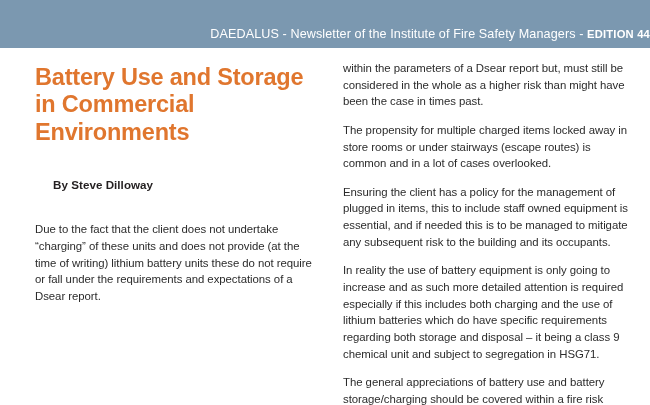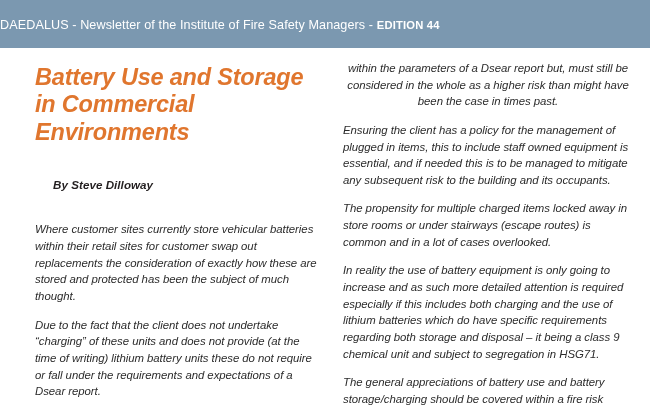--- a/index.html
+++ b/index.html
@@ -32,8 +32,8 @@
     background: #7b98b0;
     display: flex;
     align-items: flex-end;
-    justify-content: flex-start;
-    padding-bottom: 16px;
+    justify-content: flex-end;
+    padding-bottom: 7px;
     box-sizing: border-box;
   }
   .masthead-text {

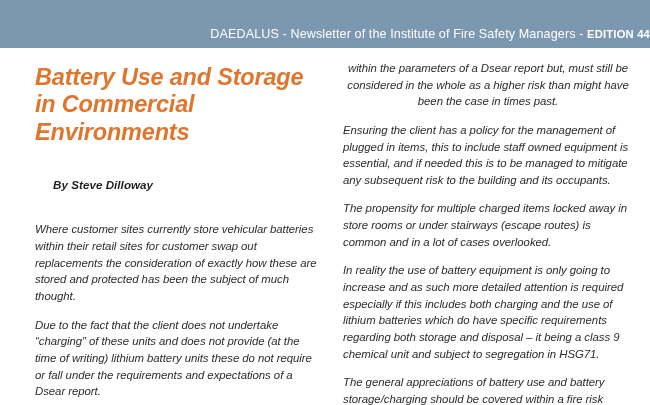--- a/index.html
+++ b/index.html
@@ -57,7 +57,6 @@
     width: 650px;
     height: 357px;
     box-sizing: border-box;
-    font-style: italic;
   }
 
   .col {

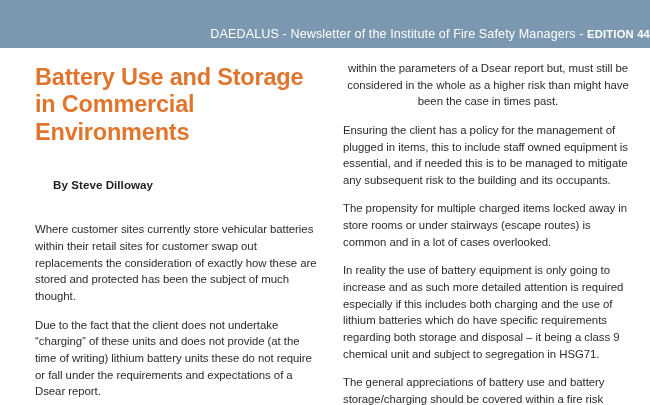--- a/index.html
+++ b/index.html
@@ -103,7 +103,6 @@
     letter-spacing: -0.05px;
   }
   .col-right .para:first-child {
-    text-align: center;
   }
 </style>
 </head>

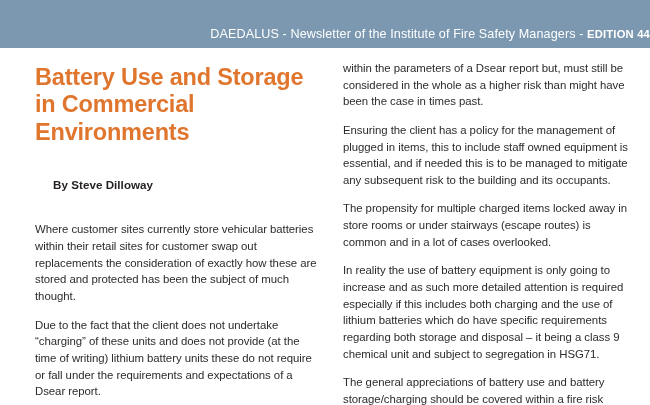--- a/index.html
+++ b/index.html
@@ -130,8 +130,8 @@
     <div class="col col-right">
 
       <p class="para">within the parameters of a Dsear report but, must still be considered in the whole as a higher risk than might have been the case in times past.</p>
+      <p class="para">The propensity for multiple charged items locked away in store rooms or under stairways (escape routes) is common and in a lot of cases overlooked.</p>
       <p class="para">Ensuring the client has a policy for the management of plugged in items, this to include staff owned equipment is essential, and if needed this is to be managed to mitigate any subsequent risk to the building and its occupants.</p>
-      <p class="para">The propensity for multiple charged items locked away in store rooms or under stairways (escape routes) is common and in a lot of cases overlooked.</p>
       <p class="para">In reality the use of battery equipment is only going to increase and as such more detailed attention is required especially if this includes both charging and the use of lithium batteries which do have specific requirements regarding both storage and disposal – it being a class 9 chemical unit and subject to segregation in HSG71.</p>
       <p class="para">The general appreciations of battery use and battery storage/charging should be covered within a fire risk assessment and if not then I would question both the suitability and competence of the assessor.</p>
 

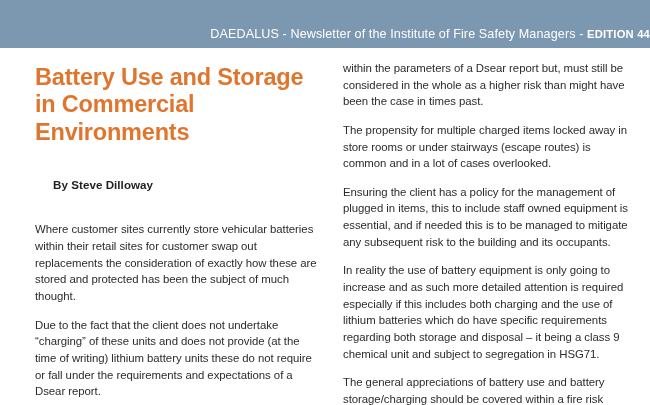--- a/index.html
+++ b/index.html
@@ -122,7 +122,6 @@
 
       <p class="byline">By Steve Dilloway</p>
 
-      <p class="para">Where customer sites currently store vehicular batteries within their retail sites for customer swap out replacements the consideration of exactly how these are stored and protected has been the subject of much thought.</p>
       <p class="para">Due to the fact that the client does not undertake “charging” of these units and does not provide (at the time of writing) lithium battery units these do not require or fall under the requirements and expectations of a Dsear report.</p>
 
     </div>

